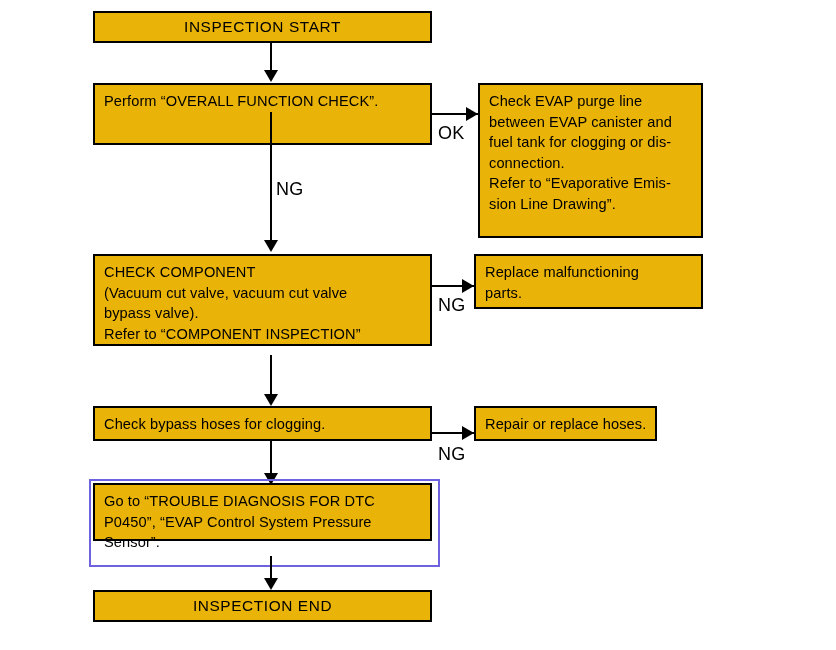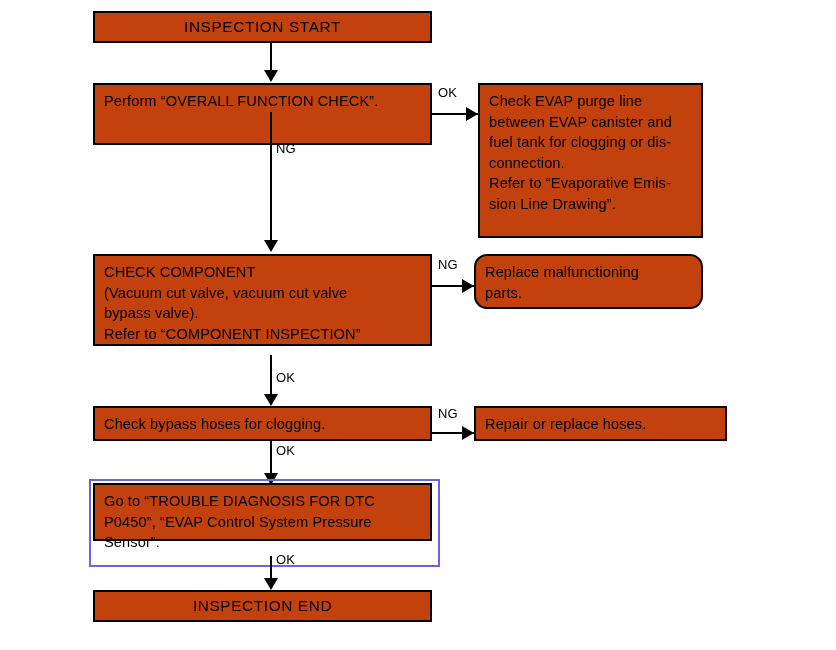--- a/index.html
+++ b/index.html
@@ -18,7 +18,7 @@
     position:absolute;
     box-sizing:border-box;
     border:2px solid #000000;
-    background:#c2410c;
+    background:#eab308;
     color:#000000;
   }
   .box-text{

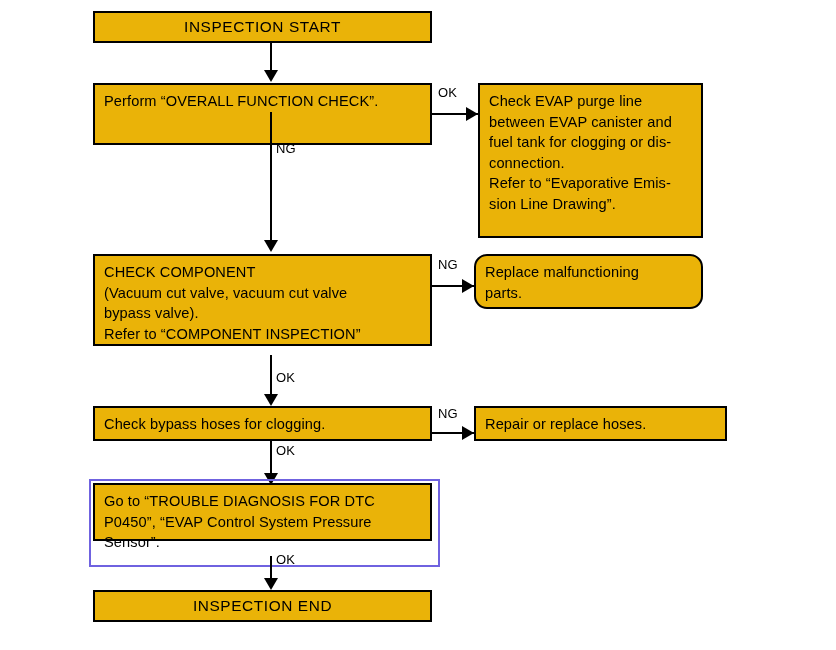--- a/index.html
+++ b/index.html
@@ -72,11 +72,12 @@
   }
   .lbl{
     position:absolute;
-    font-size:13px;
+    font-size:18px;
     line-height:16px;
     color:#000000;
     white-space:nowrap;
     letter-spacing:0.2px;
+    margin-top:40px;
   }
 </style>
 </head>

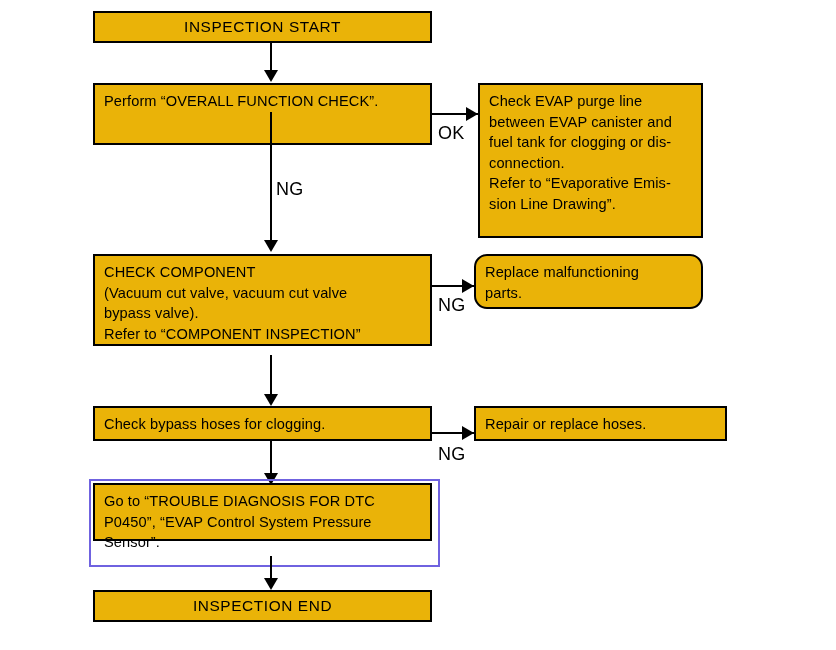--- a/index.html
+++ b/index.html
@@ -124,7 +124,7 @@
   <div class="arrow-right" style="left:462px;top:279px;"></div>
   <div class="lbl" style="left:438px;top:257px;">NG</div>
 
-  <div class="box" style="left:474px;top:254px;width:229px;height:55px;border-radius:13px;">
+  <div class="box" style="left:474px;top:254px;width:229px;height:55px;">
     <div class="box-text">Replace malfunctioning
 parts.</div>
   </div>

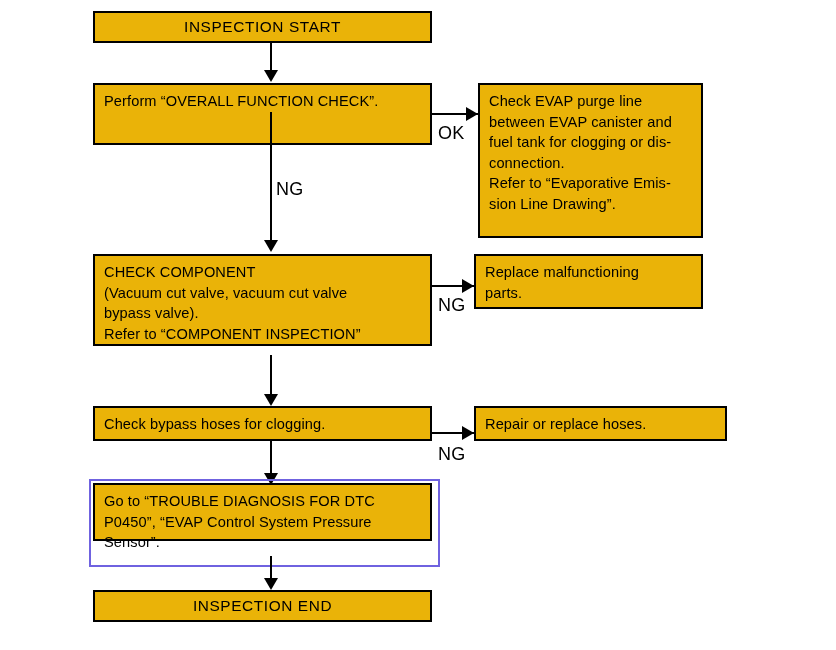--- a/index.html
+++ b/index.html
@@ -141,7 +141,7 @@
   <div class="arrow-right" style="left:462px;top:426px;"></div>
   <div class="lbl" style="left:438px;top:406px;">NG</div>
 
-  <div class="box" style="left:474px;top:406px;width:253px;height:35px;">
+  <div class="box" style="left:474px;top:406px;width:183px;height:35px;">
     <div class="box-text" style="top:50%;transform:translateY(-50%);">Repair or replace hoses.</div>
   </div>
 

